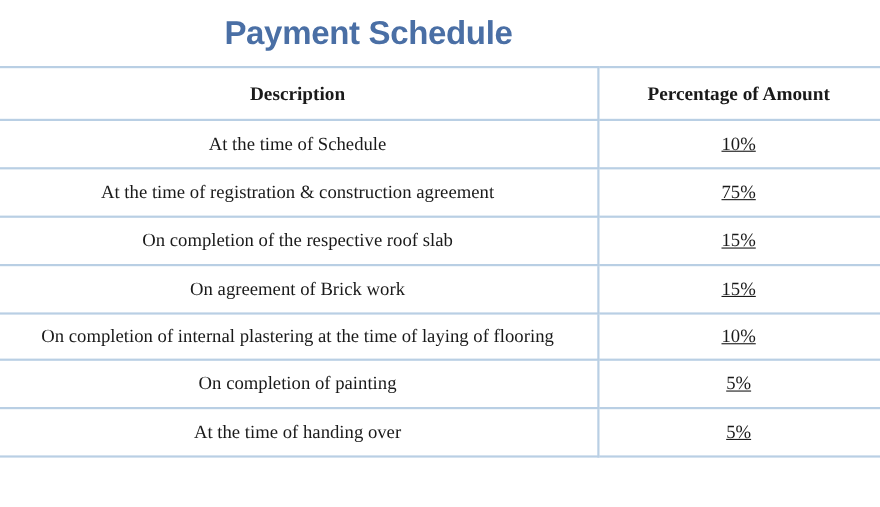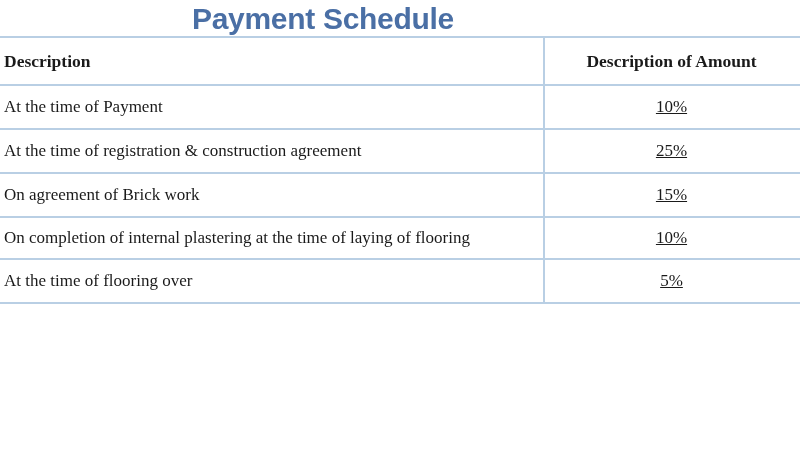--- a/index.html
+++ b/index.html
@@ -27,7 +27,7 @@
     color: #4a6fa5;
     letter-spacing: -0.3px;
     padding: 0 0 0 192px;
-    margin: 0;
+    margin: 12px;
     line-height: 38px;
     height: 36px;
     overflow: hidden;

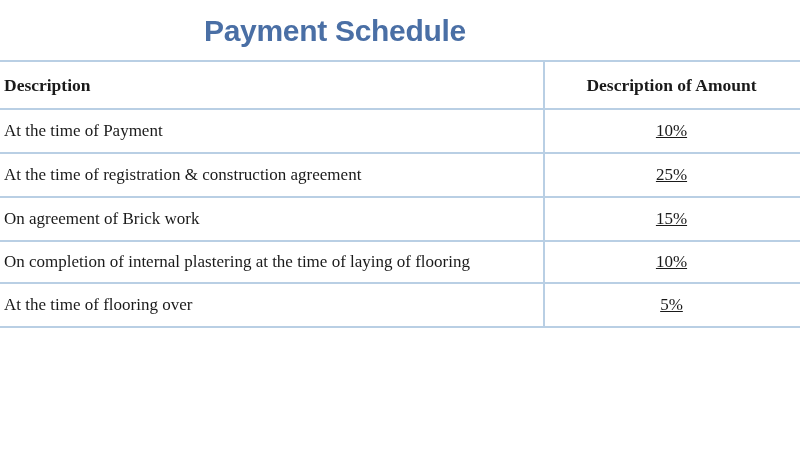--- a/index.html
+++ b/index.html
@@ -58,7 +58,7 @@
   }
   table.schedule th.desc,
   table.schedule td.desc {
-    text-align: left;
+    text-align: center;
     border-right: 2px solid #b9cfe4;
     padding-left: 4px;
   }

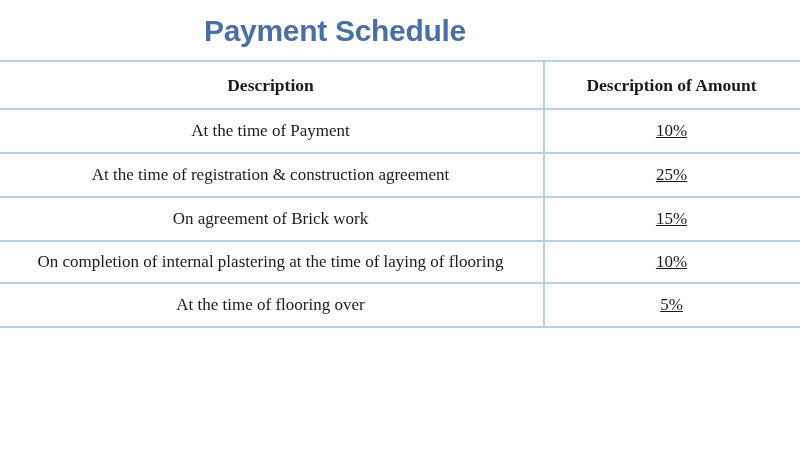--- a/index.html
+++ b/index.html
@@ -98,7 +98,7 @@
     <thead>
       <tr>
         <th class="desc">Description</th>
-        <th class="pct">Description of Amount</th>
+        <th class="pct">Percentage of Amount</th>
       </tr>
     </thead>
     <tbody>

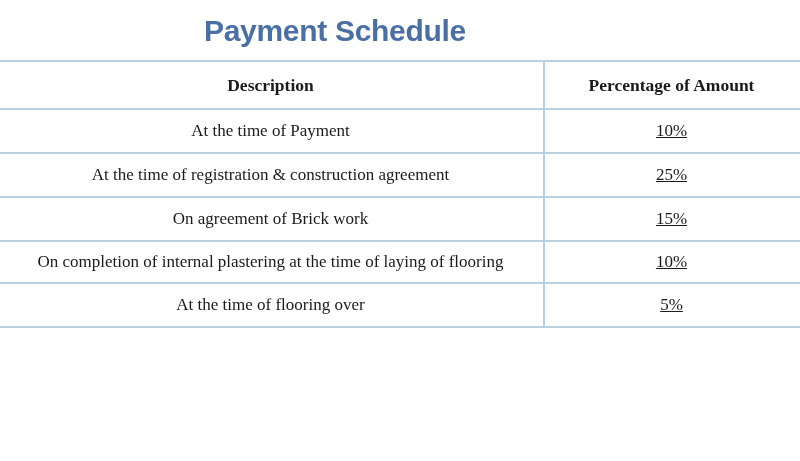--- a/index.html
+++ b/index.html
@@ -103,7 +103,7 @@
     </thead>
     <tbody>
       <tr>
-        <td class="desc">At the time of Payment</td>
+        <td class="desc">At the time of Schedule</td>
         <td class="pct">10%</td>
       </tr>
       <tr>

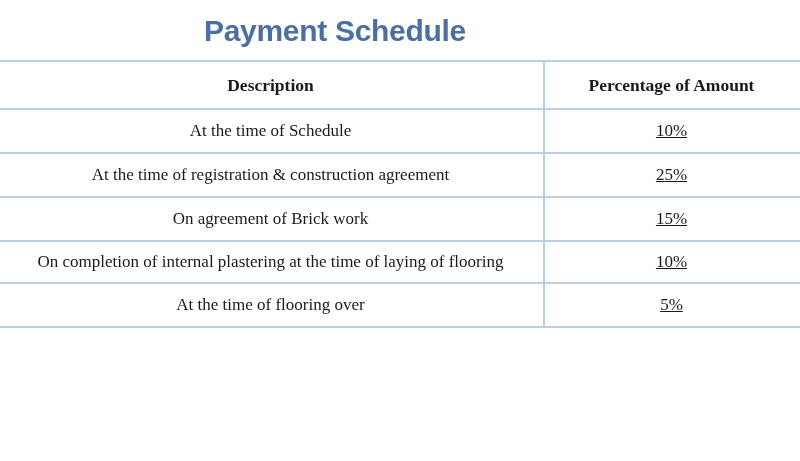--- a/index.html
+++ b/index.html
@@ -108,7 +108,7 @@
       </tr>
       <tr>
         <td class="desc">At the time of registration &amp; construction agreement</td>
-        <td class="pct">25%</td>
+        <td class="pct">75%</td>
       </tr>
       <tr>
         <td class="desc">On agreement of Brick work</td>

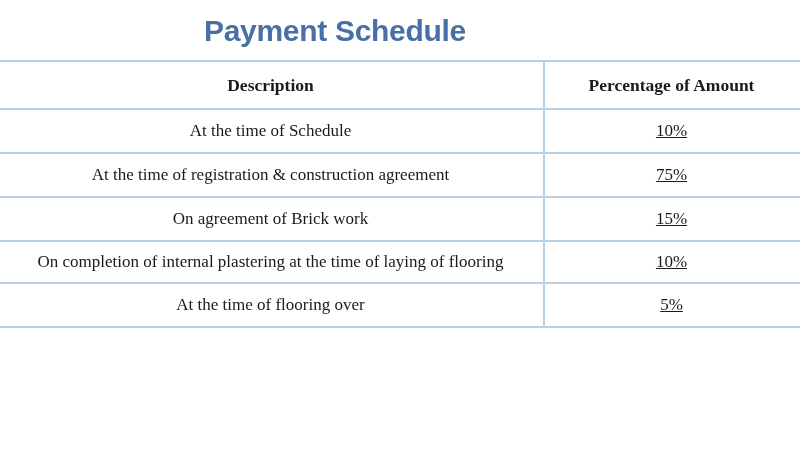--- a/index.html
+++ b/index.html
@@ -111,6 +111,10 @@
         <td class="pct">75%</td>
       </tr>
       <tr>
+        <td class="desc">On completion of the respective roof slab</td>
+        <td class="pct">15%</td>
+      </tr>
+      <tr>
         <td class="desc">On agreement of Brick work</td>
         <td class="pct">15%</td>
       </tr>

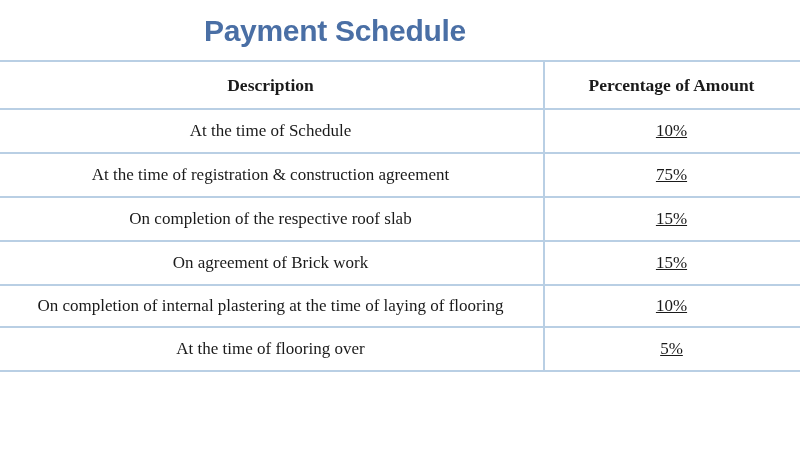--- a/index.html
+++ b/index.html
@@ -123,6 +123,10 @@
         <td class="pct">10%</td>
       </tr>
       <tr>
+        <td class="desc">On completion of painting</td>
+        <td class="pct">5%</td>
+      </tr>
+      <tr>
         <td class="desc">At the time of flooring over</td>
         <td class="pct">5%</td>
       </tr>

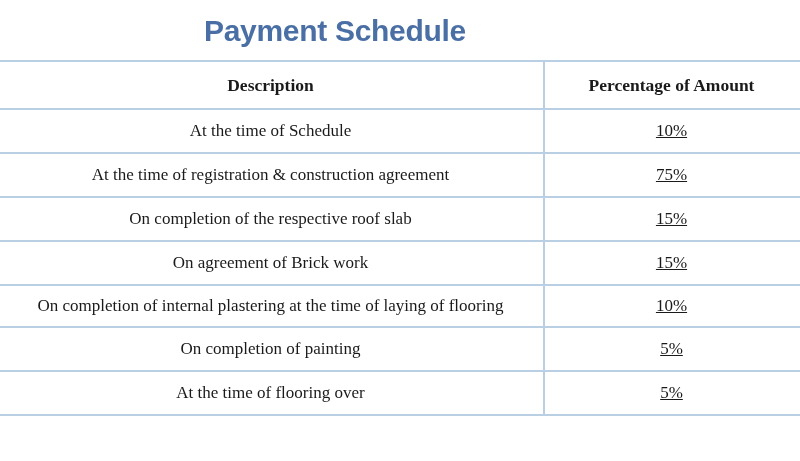--- a/index.html
+++ b/index.html
@@ -127,7 +127,7 @@
         <td class="pct">5%</td>
       </tr>
       <tr>
-        <td class="desc">At the time of flooring over</td>
+        <td class="desc">At the time of handing over</td>
         <td class="pct">5%</td>
       </tr>
     </tbody>

